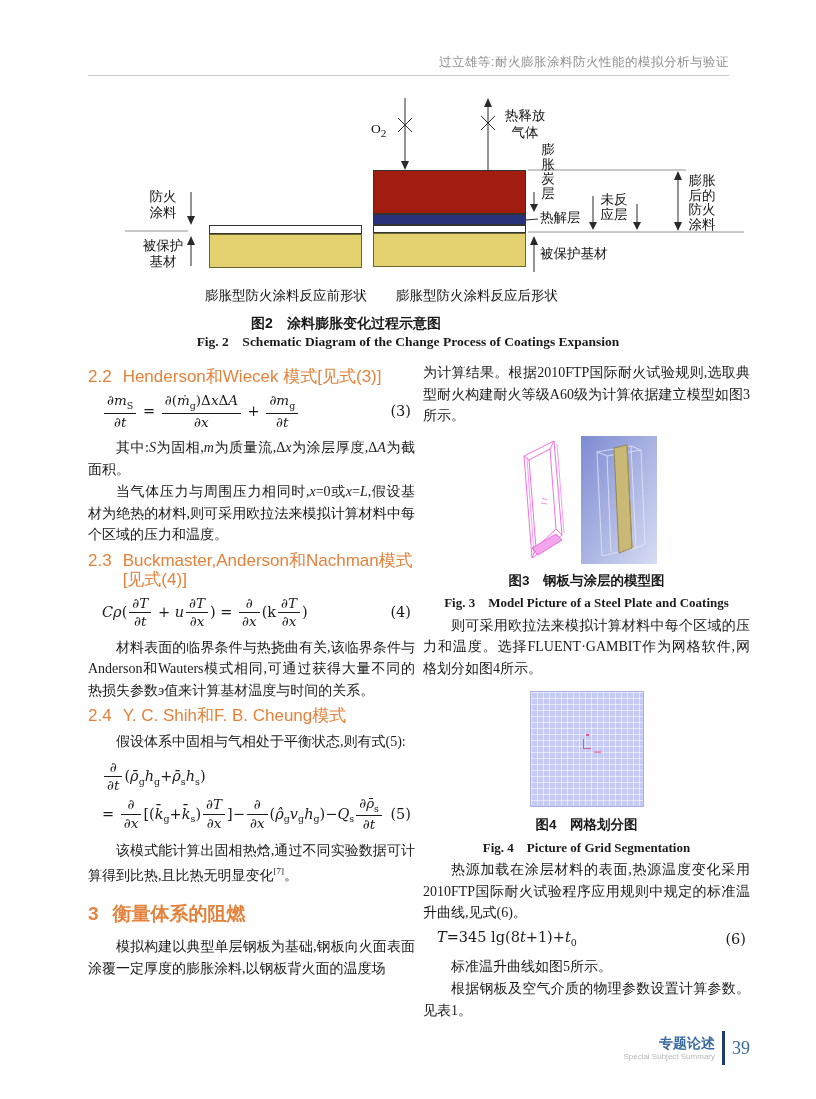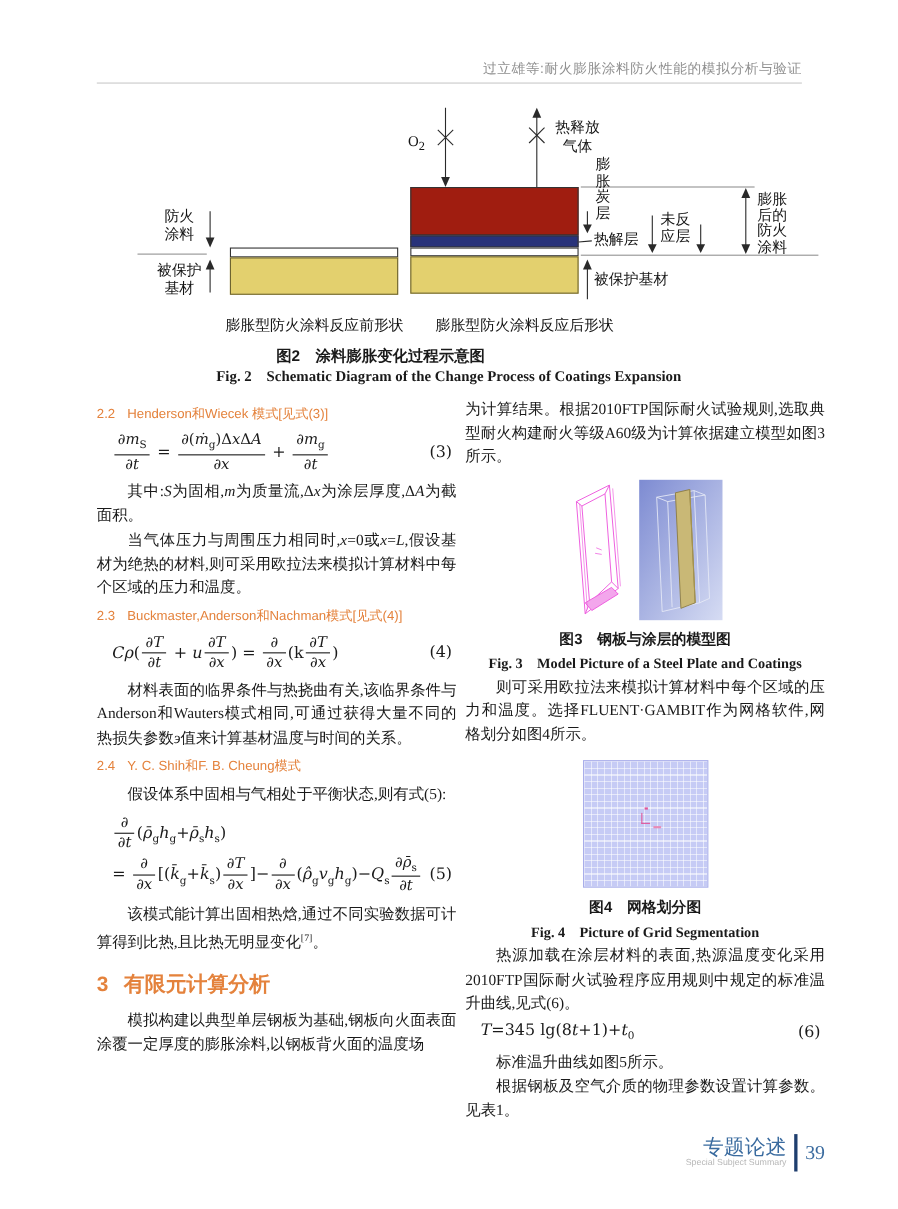--- a/index.html
+++ b/index.html
@@ -34,8 +34,8 @@
   .col p.noindent{text-indent:0;}
   sup{font-size:9px;}
 
-  .h-sub{font-family:"Liberation Sans","DejaVu Sans",sans-serif;color:#e4823c;font-size:12px;
-         margin:5px 0 6px;text-align:center;display:flex;gap:11px;line-height:19px;}
+  .h-sub{font-family:"Liberation Sans","DejaVu Sans",sans-serif;color:#e4823c;font-size:17px;
+         margin:5px 0 6px;text-align:left;display:flex;gap:11px;line-height:19px;}
   .h-main{font-family:"Liberation Sans","DejaVu Sans",sans-serif;color:#e4823c;font-size:19px;
           font-weight:bold;margin:16px 0 10px;display:flex;gap:14px;line-height:24px;}
 

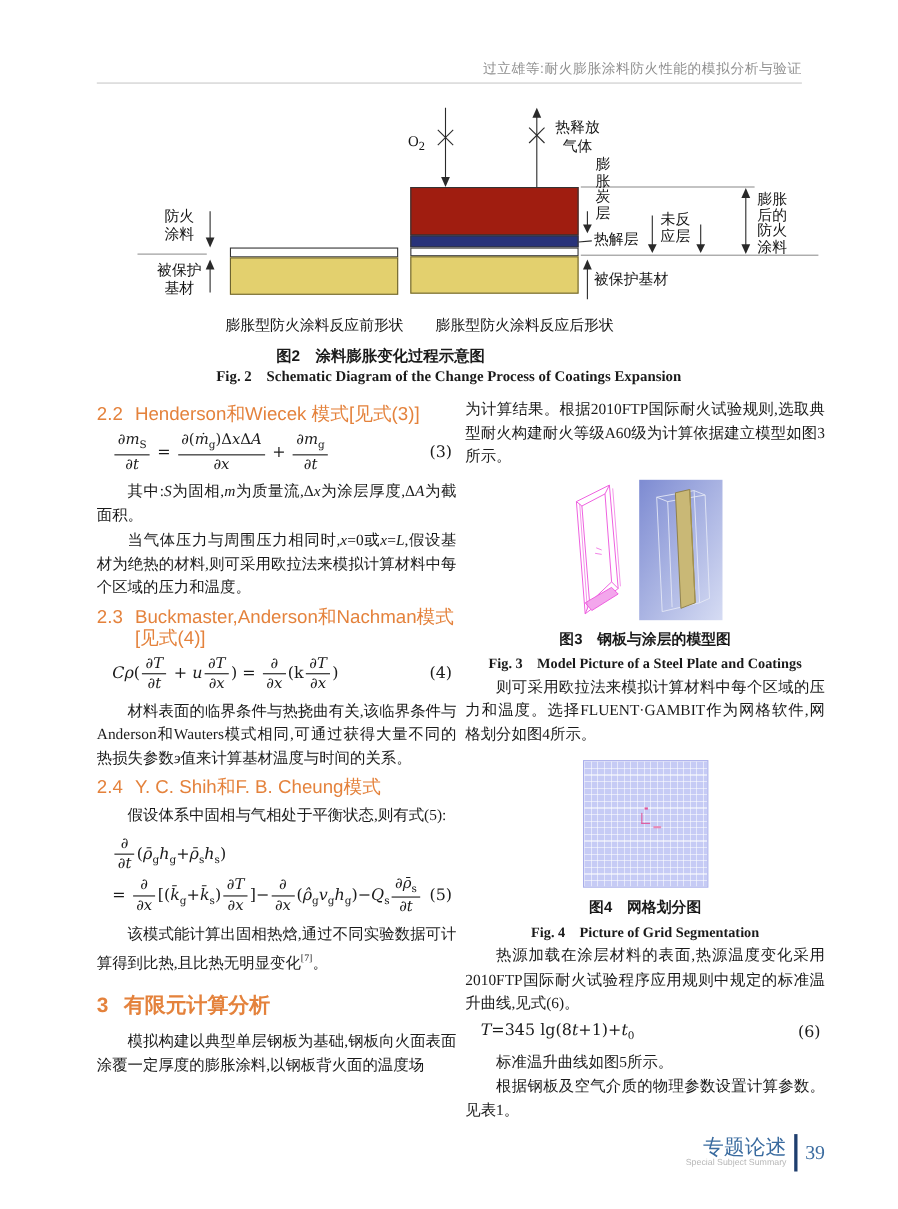--- a/index.html
+++ b/index.html
@@ -176,7 +176,7 @@
     <p>该模式能计算出固相热焓,通过不同实验数据可计算得到比热,且比热无明显变化<sup>[7]</sup>。</p>
     <div class="h-main">
       <span>3</span>
-      <span>有限元计算分析</span>
+      <span>衡量体系的阻燃</span>
     </div>
     <p>模拟构建以典型单层钢板为基础,钢板向火面表面涂覆一定厚度的膨胀涂料,以钢板背火面的温度场</p>
   </div>

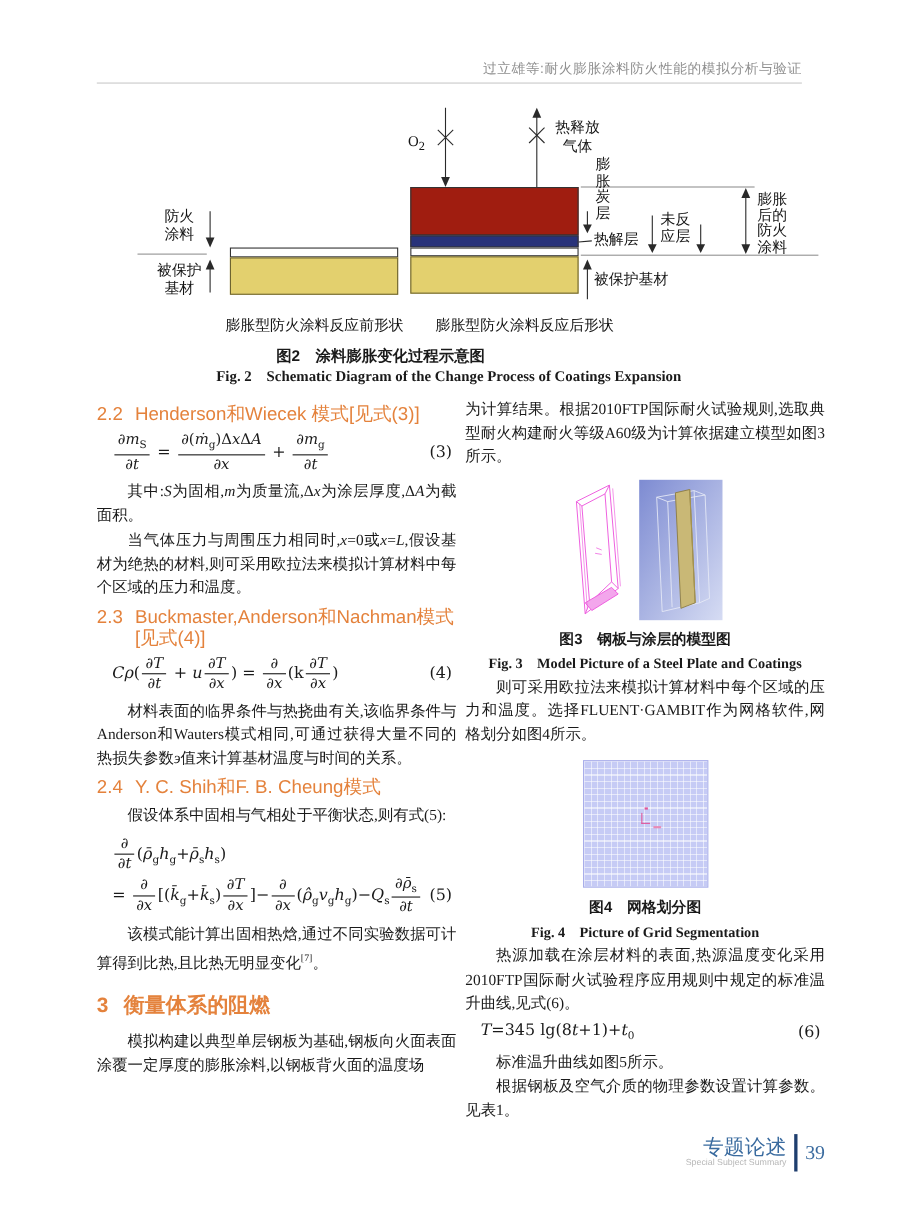--- a/index.html
+++ b/index.html
@@ -71,8 +71,8 @@
   .footer{position:absolute;top:1031px;left:470px;width:280px;display:flex;justify-content:flex-end;
           align-items:center;gap:7px;}
   .footer-txt{text-align:right;}
-  .footer-cn{font-family:"Liberation Sans","DejaVu Sans",sans-serif;font-weight:normal;color:#3a6b9f;
-             font-size:19px;line-height:17px;}
+  .footer-cn{font-family:"Liberation Sans","DejaVu Sans",sans-serif;font-weight:bold;color:#3a6b9f;
+             font-size:14px;line-height:17px;}
   .footer-en{color:#b7b7b7;font-size:8px;font-family:"Liberation Sans","DejaVu Sans",sans-serif;margin-left:26px;}
   .footer-bar{width:3px;height:34px;background:#1f3e6e;}
   .footer-num{color:#3a6b9f;font-size:18px;padding-bottom:6px;align-self:flex-end;}

